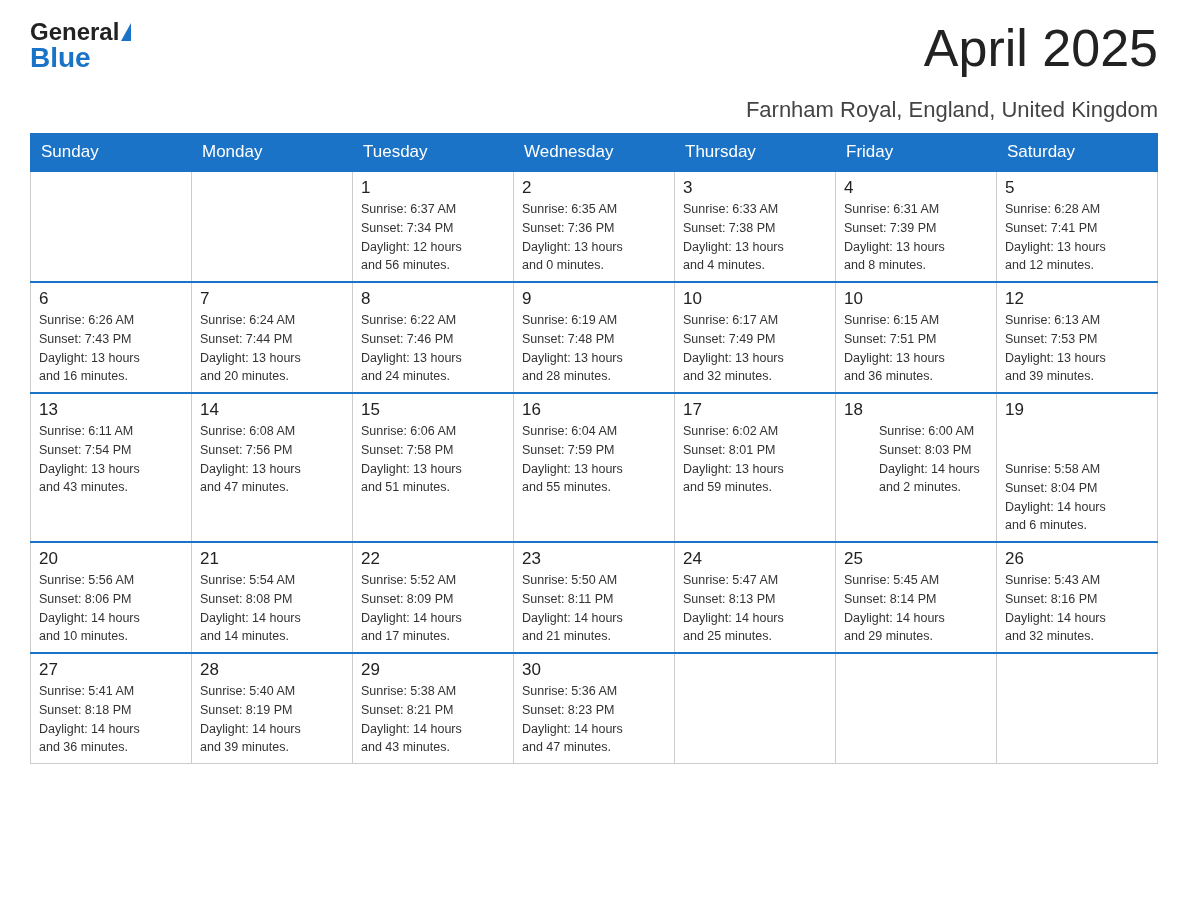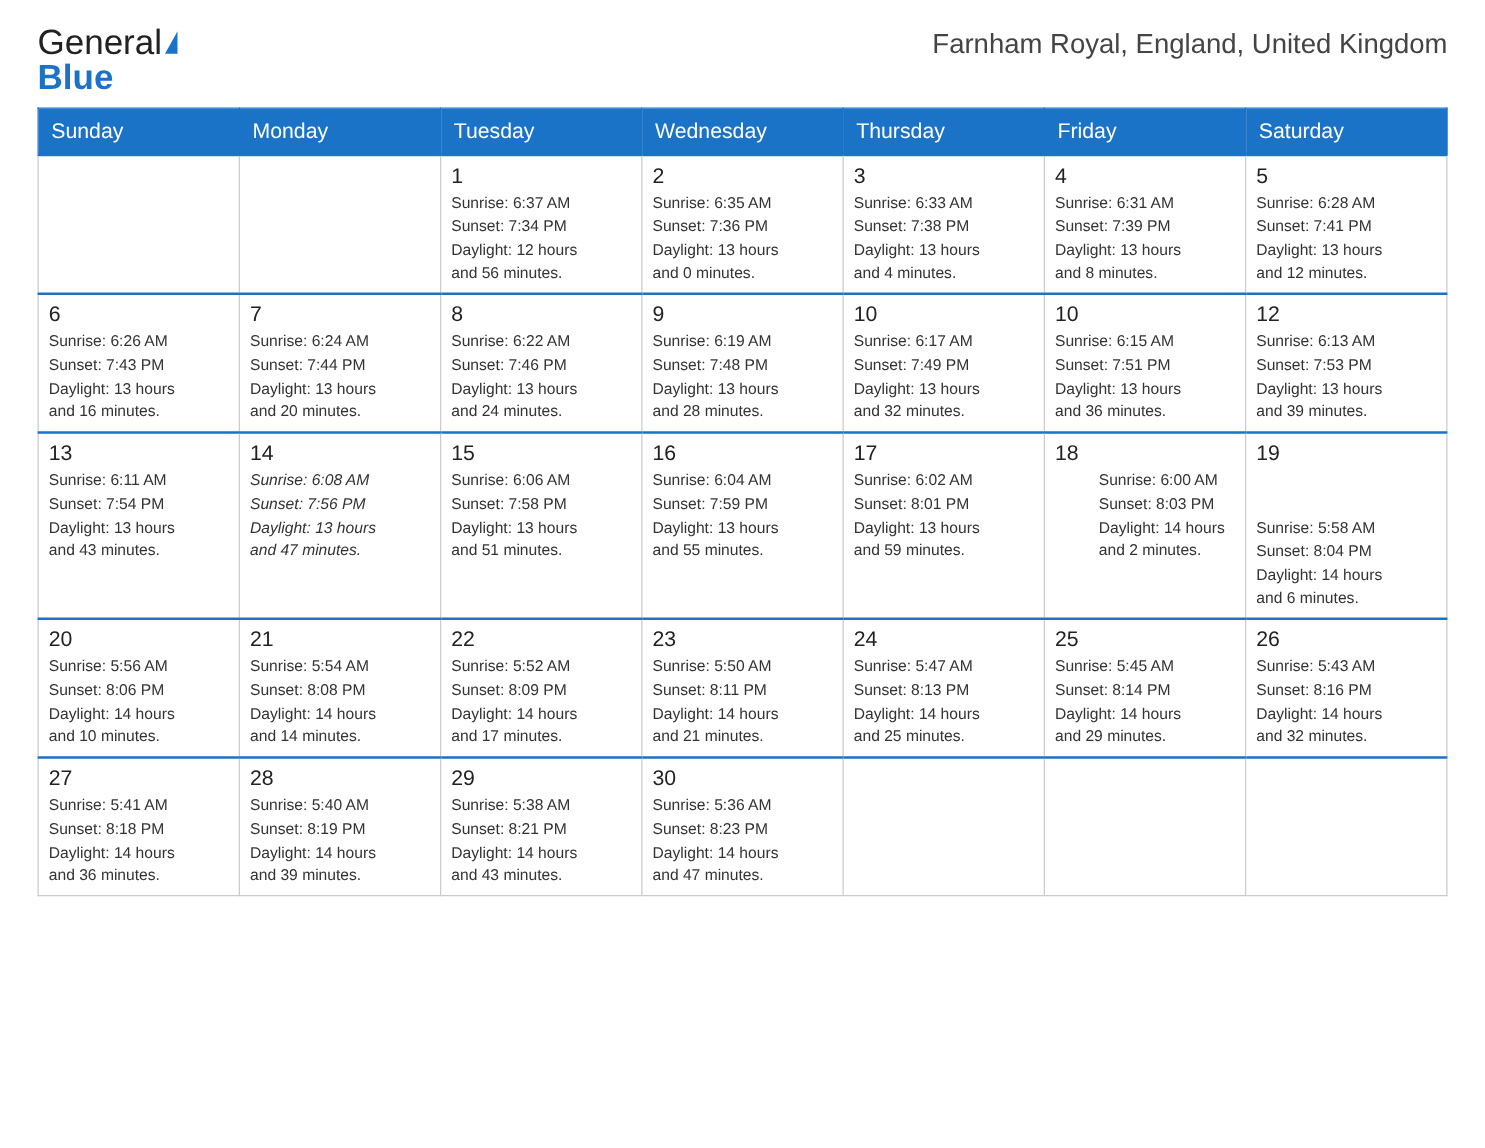--- a/index.html
+++ b/index.html
@@ -23,8 +23,8 @@
       align-items: flex-start;
     }
     .logo-general {
-      font-size: 28px;
-      font-weight: normal;
+      font-size: 24px;
+      font-weight: bold;
       color: #222;
       line-height: 1;
     }

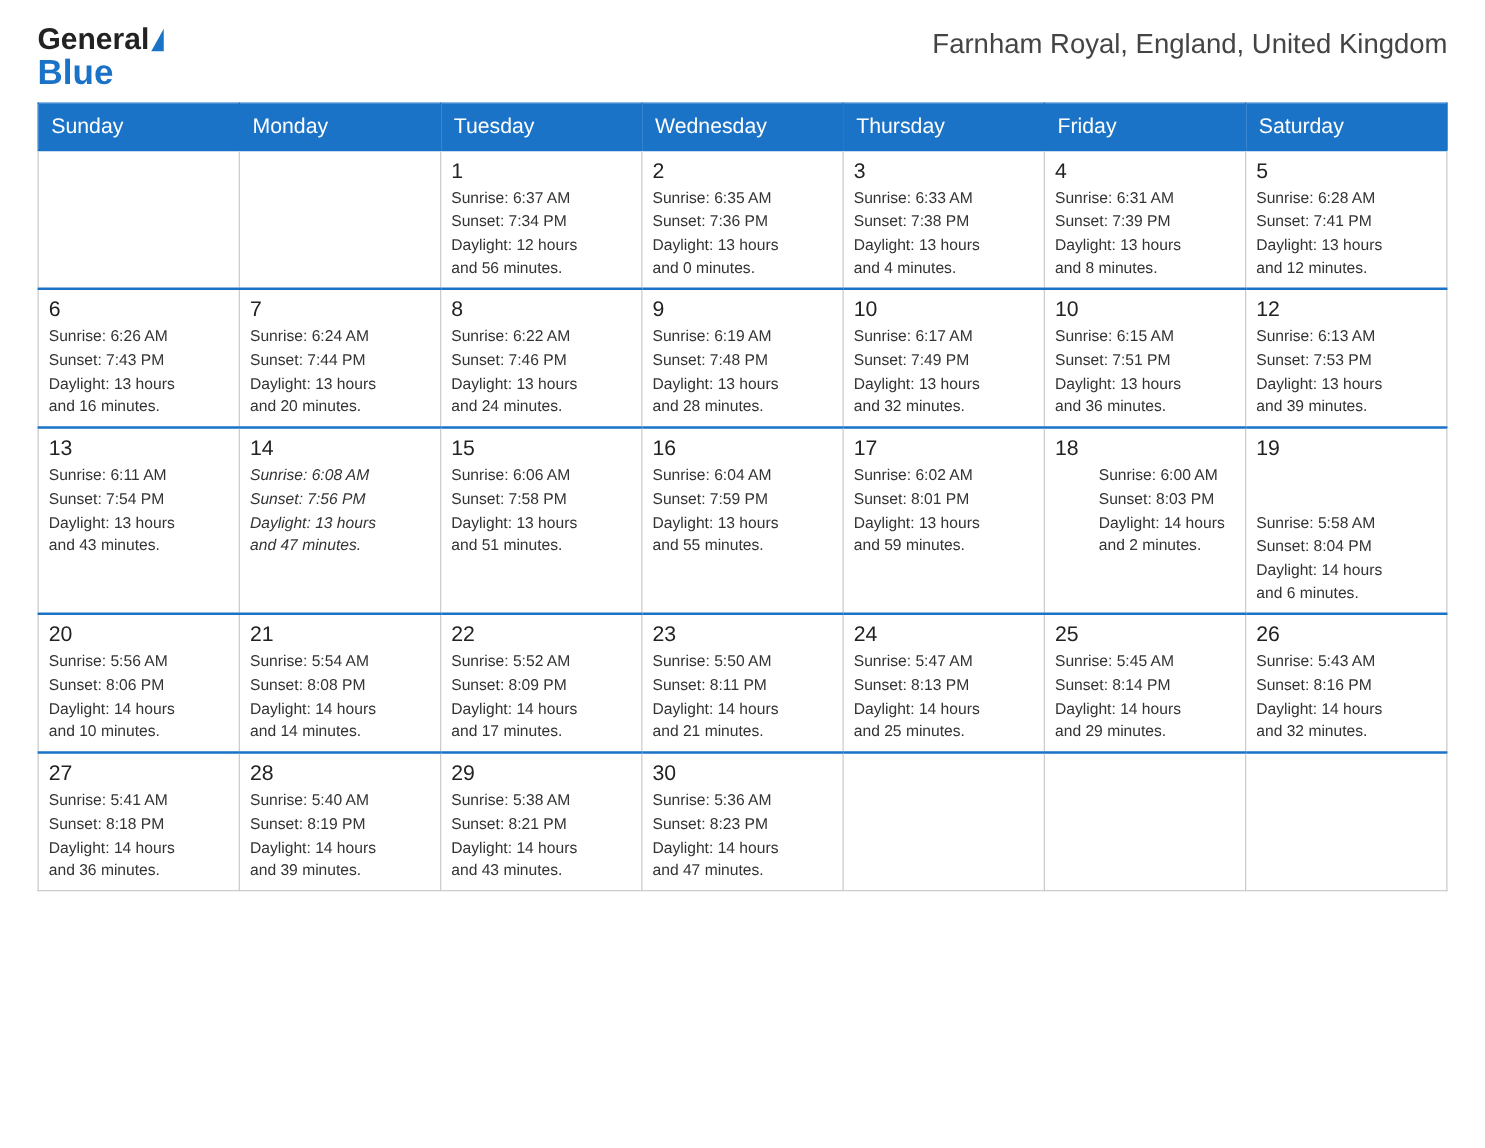--- a/index.html
+++ b/index.html
@@ -111,6 +111,7 @@
     <span class="logo-blue">Blue</span>
   </div>
   <div class="title-section">
+    <div class="month-title">April 2025</div>
     <div class="location-title">Farnham Royal, England, United Kingdom</div>
   </div>
 </div>

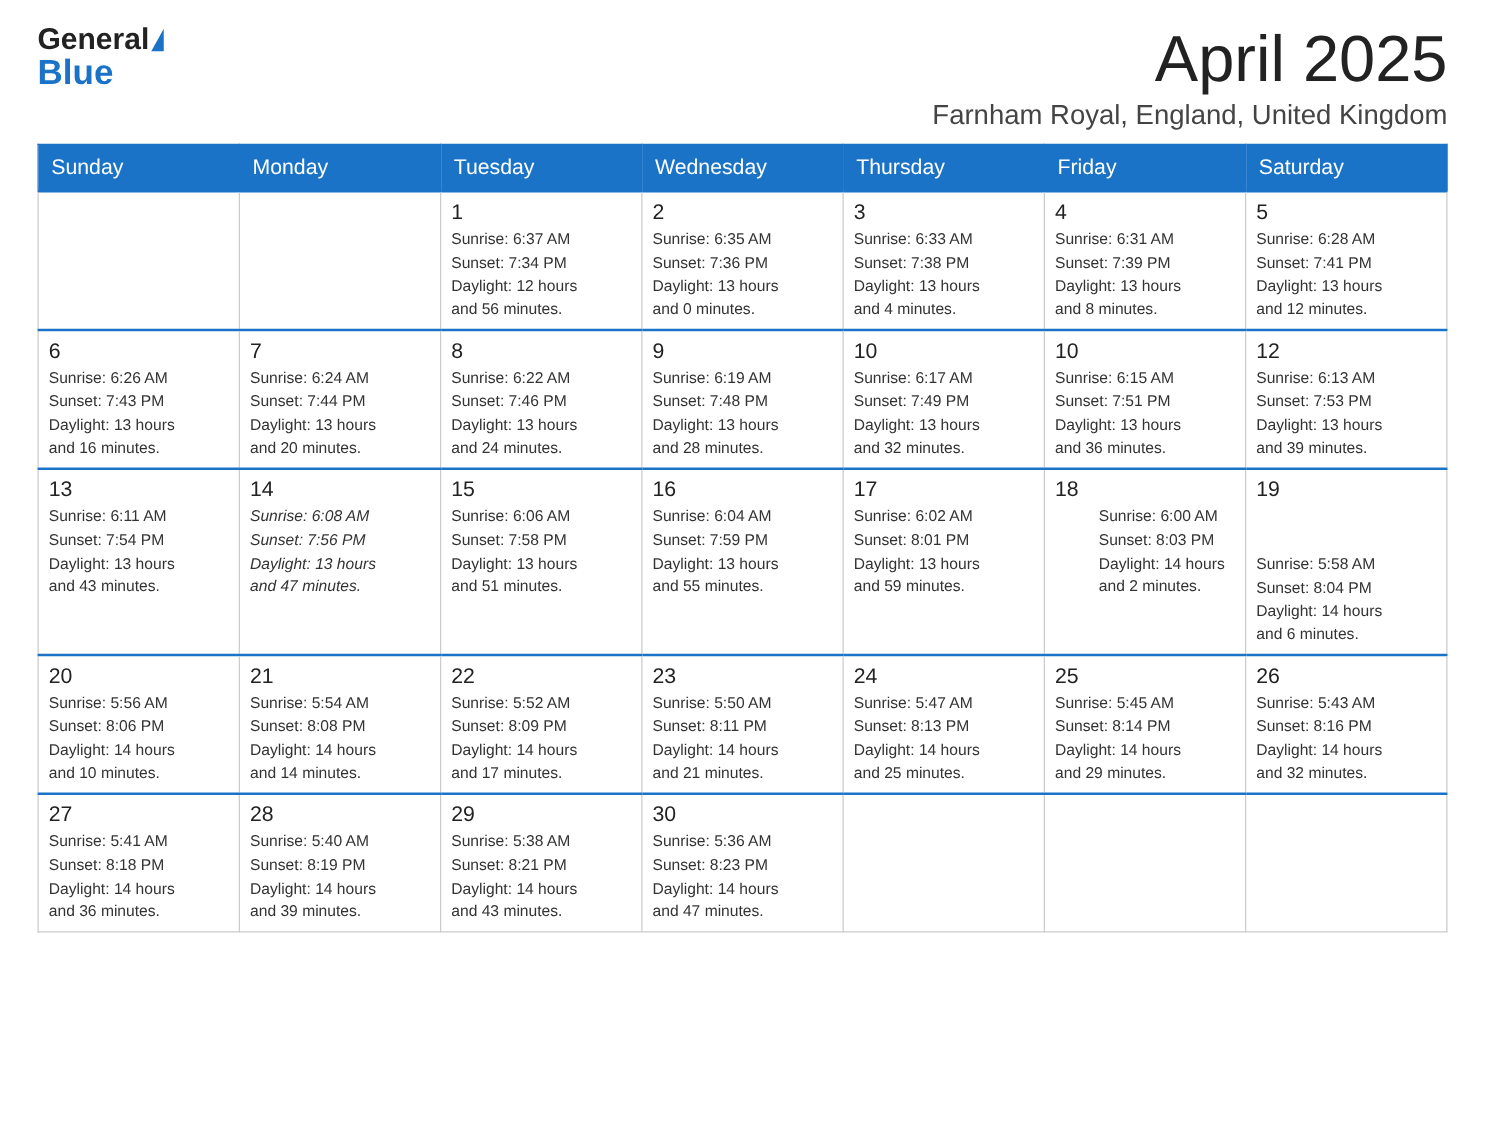--- a/index.html
+++ b/index.html
@@ -55,7 +55,7 @@
     .location-title {
       font-size: 22px;
       color: #444;
-      margin-top: 2px;
+      margin-top: 20px;
     }
     .calendar {
       width: 100%;

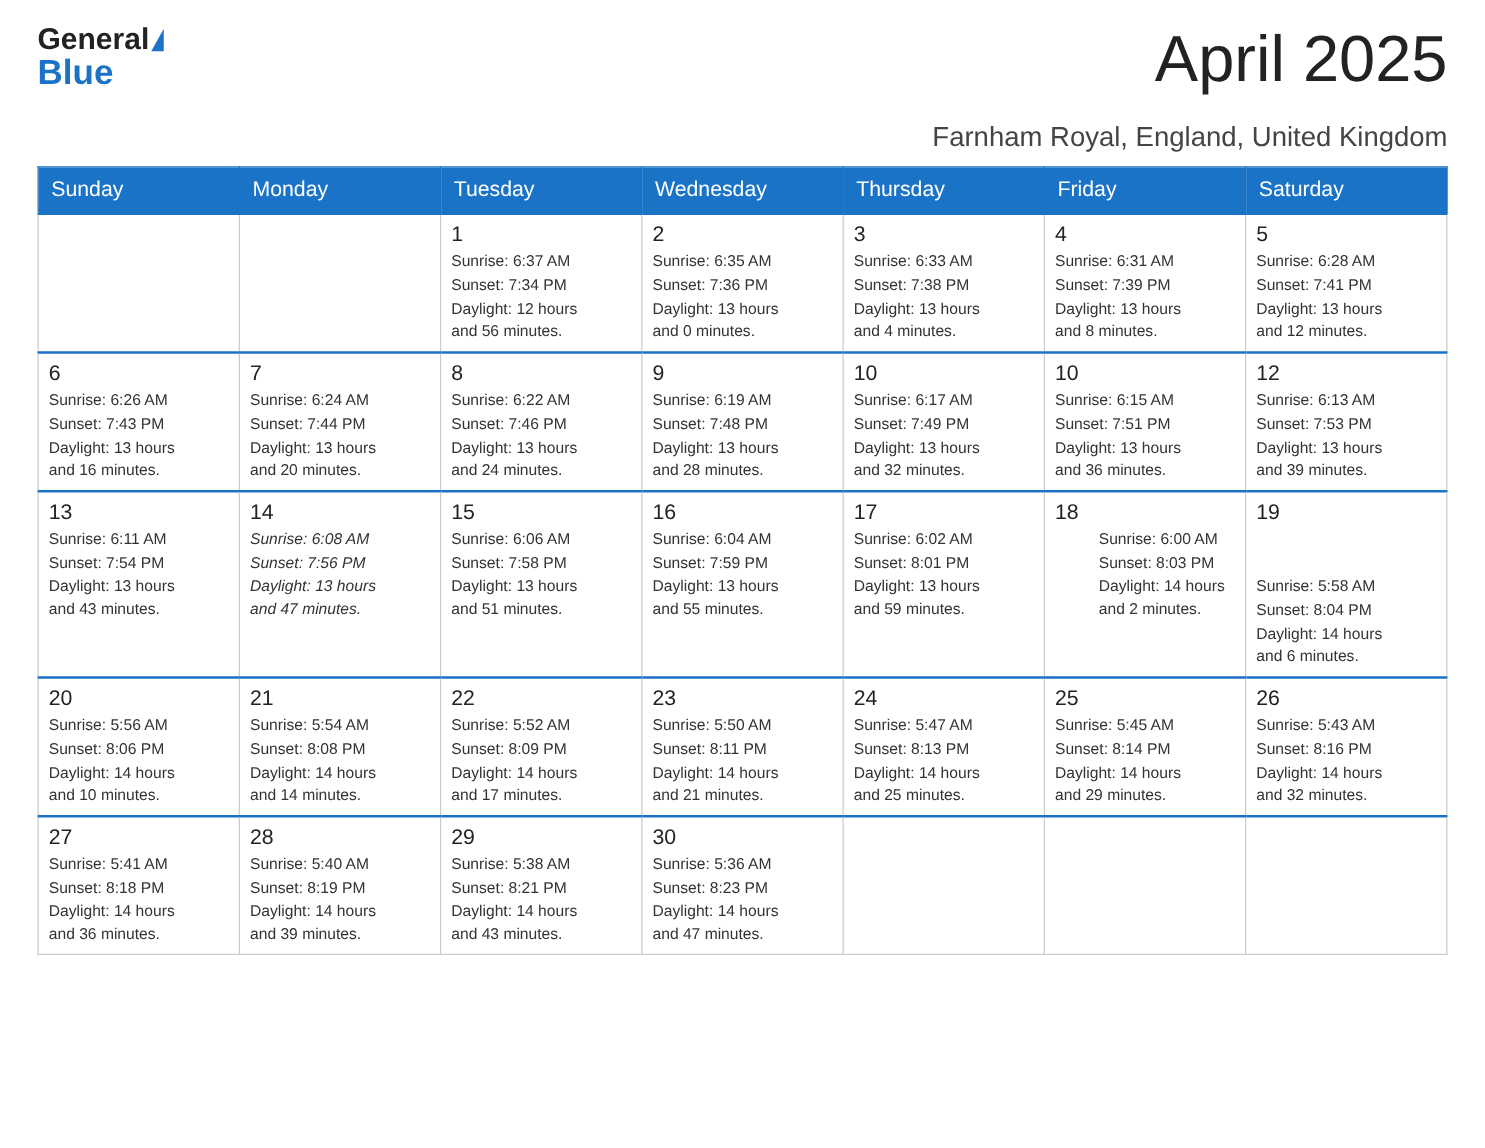--- a/index.html
+++ b/index.html
@@ -229,7 +229,7 @@
         </td>
         <td>
           <span class="day-number">14</span>
-          <div class="day-info" style="white-space: pre-line; font-style: italic;">Sunrise: 6:08 AM
+          <div class="day-info" style="white-space: pre-line;">Sunrise: 6:08 AM
 Sunset: 7:56 PM
 Daylight: 13 hours
 and 47 minutes.</div>

